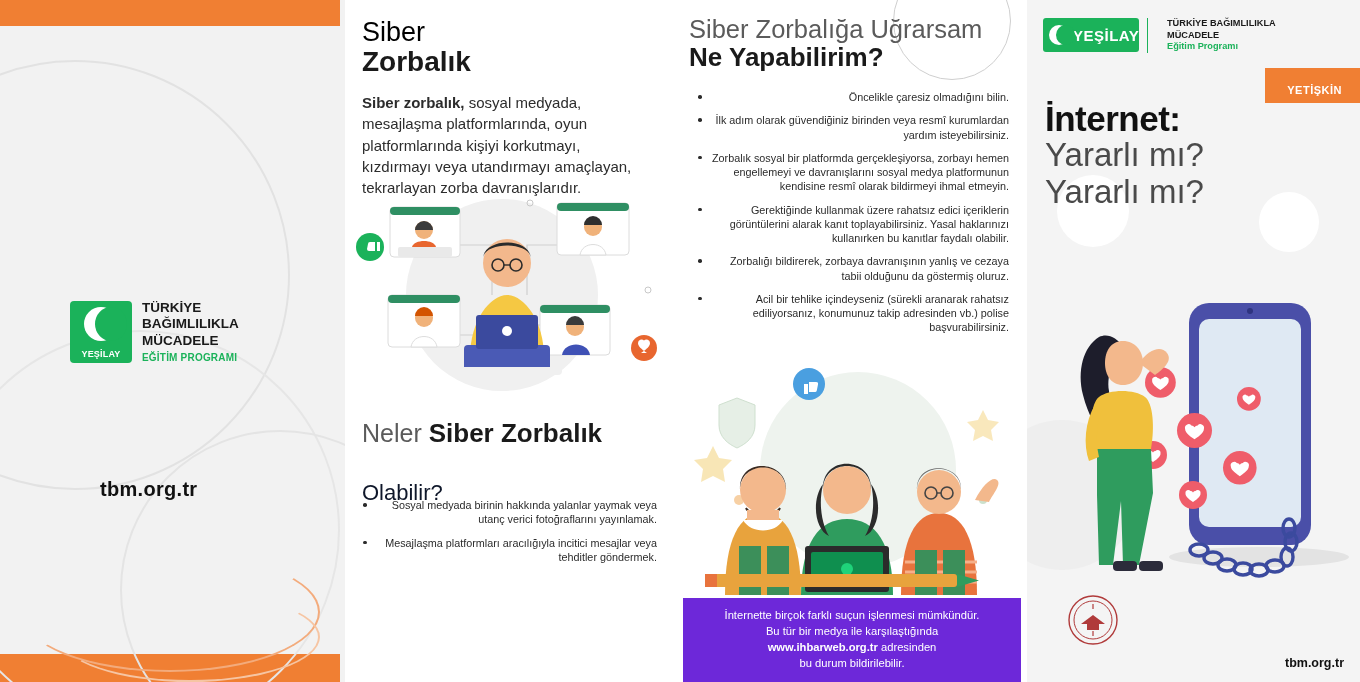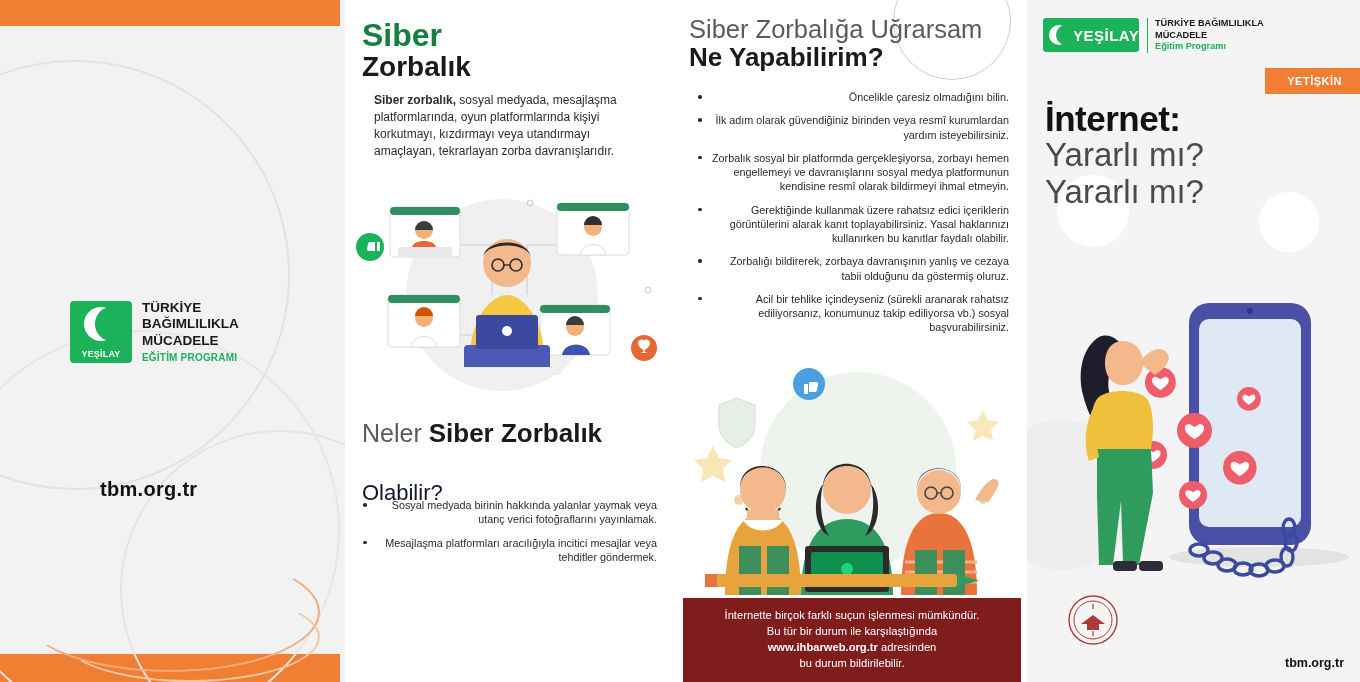--- a/index.html
+++ b/index.html
@@ -159,9 +159,9 @@
     width: 300px; height: 682px;
   }
   .h-light {
-    font-size: 32px;
-    color: #15803d;
-    font-weight: bold;
+    font-size: 27px;
+    color: #000000;
+    font-weight: normal;
     line-height: 1.07;
   }
   .h-bold {

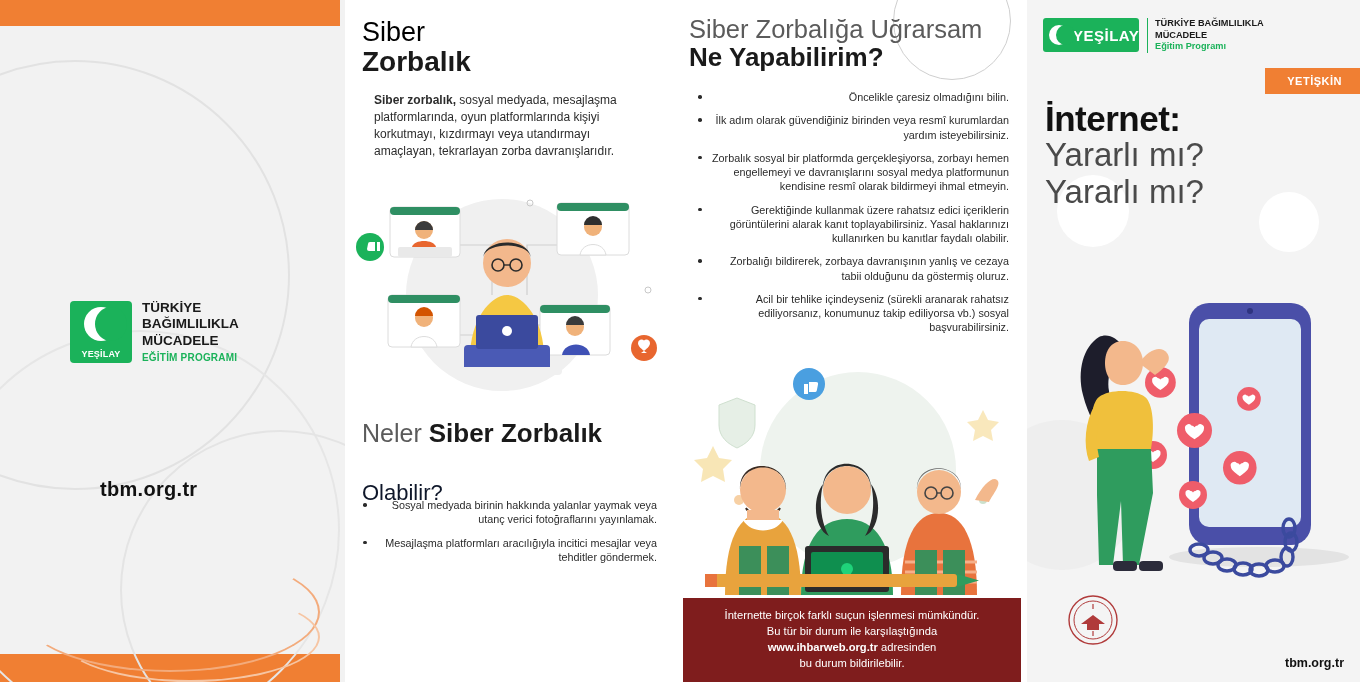--- a/index.html
+++ b/index.html
@@ -337,7 +337,7 @@
     color: #1a1a1a;
     line-height: 1.25;
     border-left: 1.5px solid #1bb25a;
-    padding-left: 7px;
+    padding-left: 19px;
   }
   .logo-top-text .g { color: #1bb25a; }
 

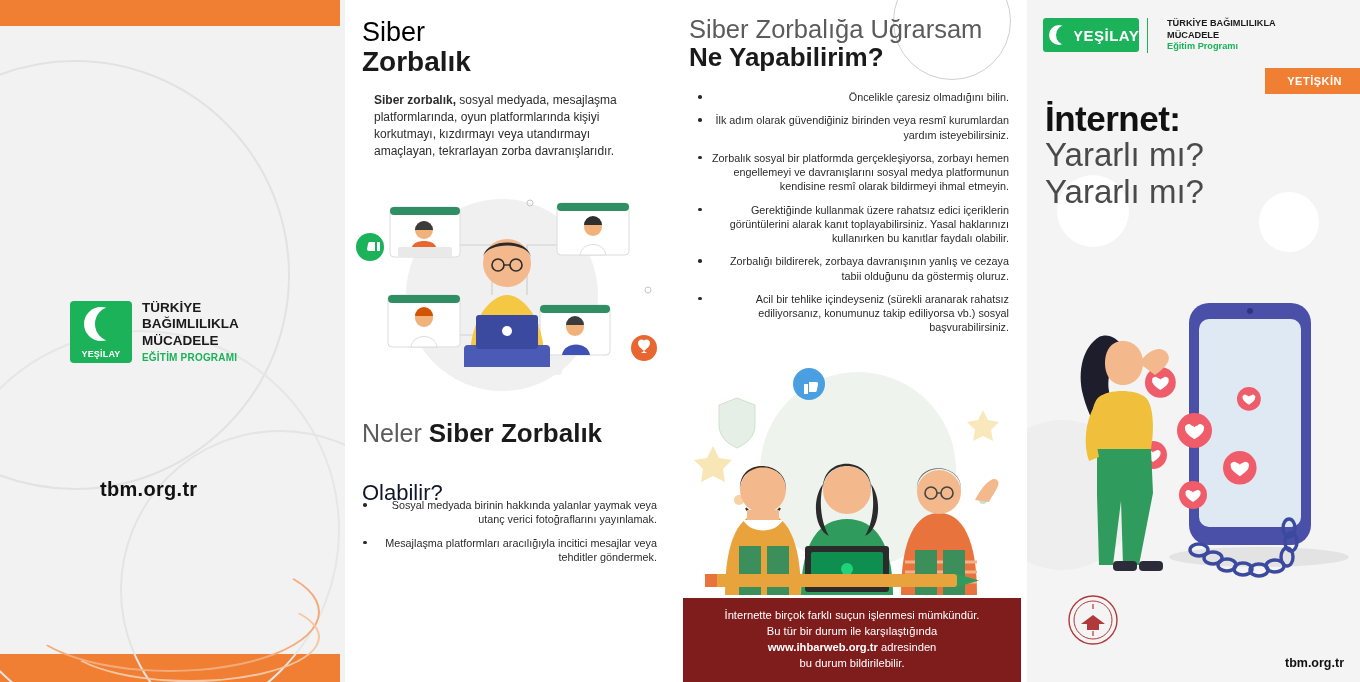--- a/index.html
+++ b/index.html
@@ -349,7 +349,7 @@
     font-size: 11px;
     font-weight: bold;
     letter-spacing: .5px;
-    padding: 7px 18px 7px 22px;
+    padding: 16px 18px 7px 22px;
   }
   .cover-title {
     position: absolute;

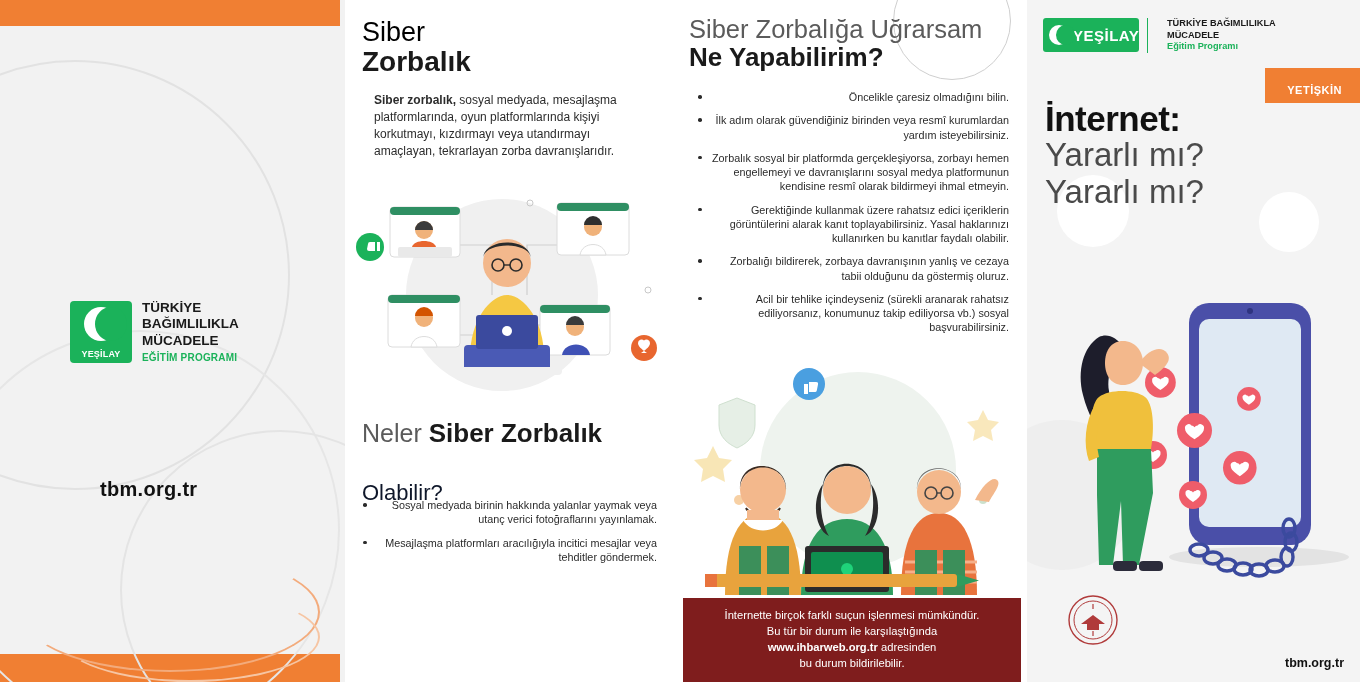--- a/index.html
+++ b/index.html
@@ -175,10 +175,9 @@
     position: absolute;
     left: 0; top: 92px;
     width: 270px;
-    font-size: 12px;
+    font-size: 15px;
     line-height: 1.42;
     color: #2c2c2c;
-    margin-left: 12px;
   }
   .c2-para b { font-weight: bold; }
 

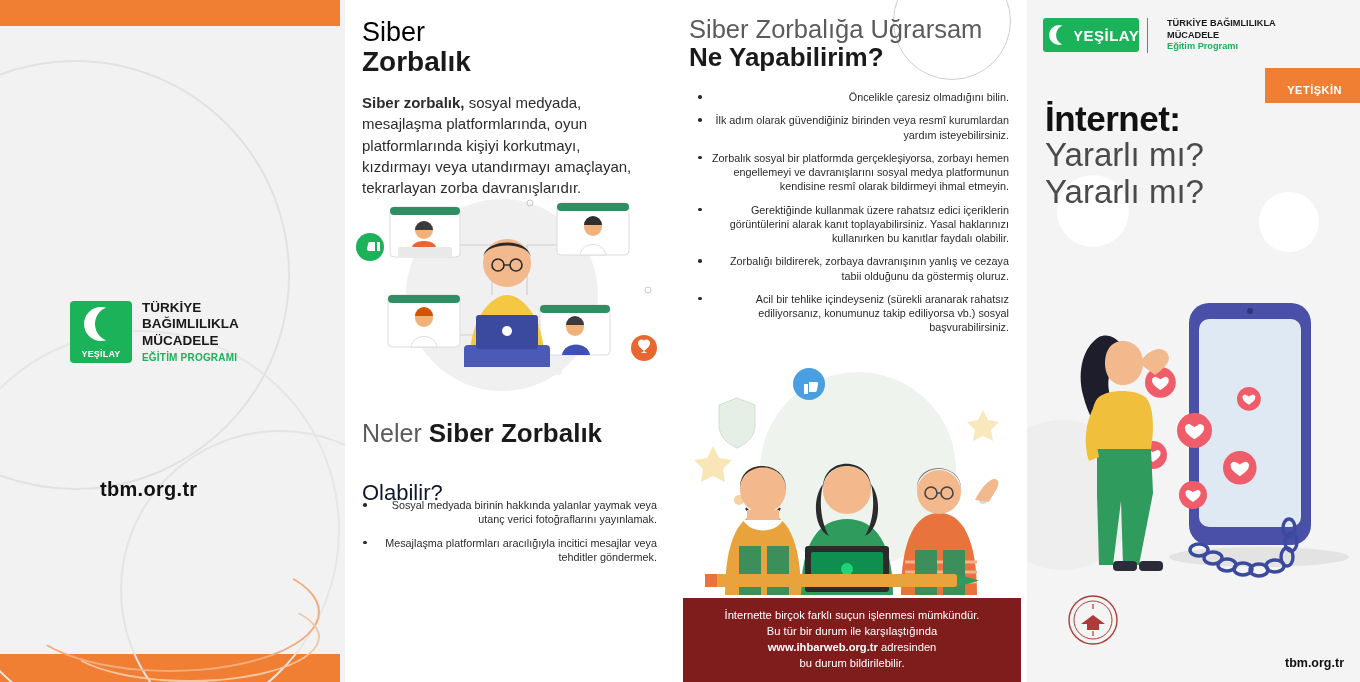--- a/index.html
+++ b/index.html
@@ -519,7 +519,7 @@
       <li>Zorbalık sosyal bir platformda gerçekleşiyorsa, zorbayı hemen engellemeyi ve davranışlarını sosyal medya platformunun kendisine resmî olarak bildirmeyi ihmal etmeyin.</li>
       <li>Gerektiğinde kullanmak üzere rahatsız edici içeriklerin görüntülerini alarak kanıt toplayabilirsiniz. Yasal haklarınızı kullanırken bu kanıtlar faydalı olabilir.</li>
       <li>Zorbalığı bildirerek, zorbaya davranışının yanlış ve cezaya tabii olduğunu da göstermiş oluruz.</li>
-      <li>Acil bir tehlike içindeyseniz (sürekli aranarak rahatsız ediliyorsanız, konumunuz takip ediliyorsa vb.) sosyal başvurabilirsiniz.</li>
+      <li>Acil bir tehlike içindeyseniz (sürekli aranarak rahatsız ediliyorsanız, konumunuz takip adresinden vb.) polise başvurabilirsiniz.</li>
     </ul>
 
     <div class="ill2">

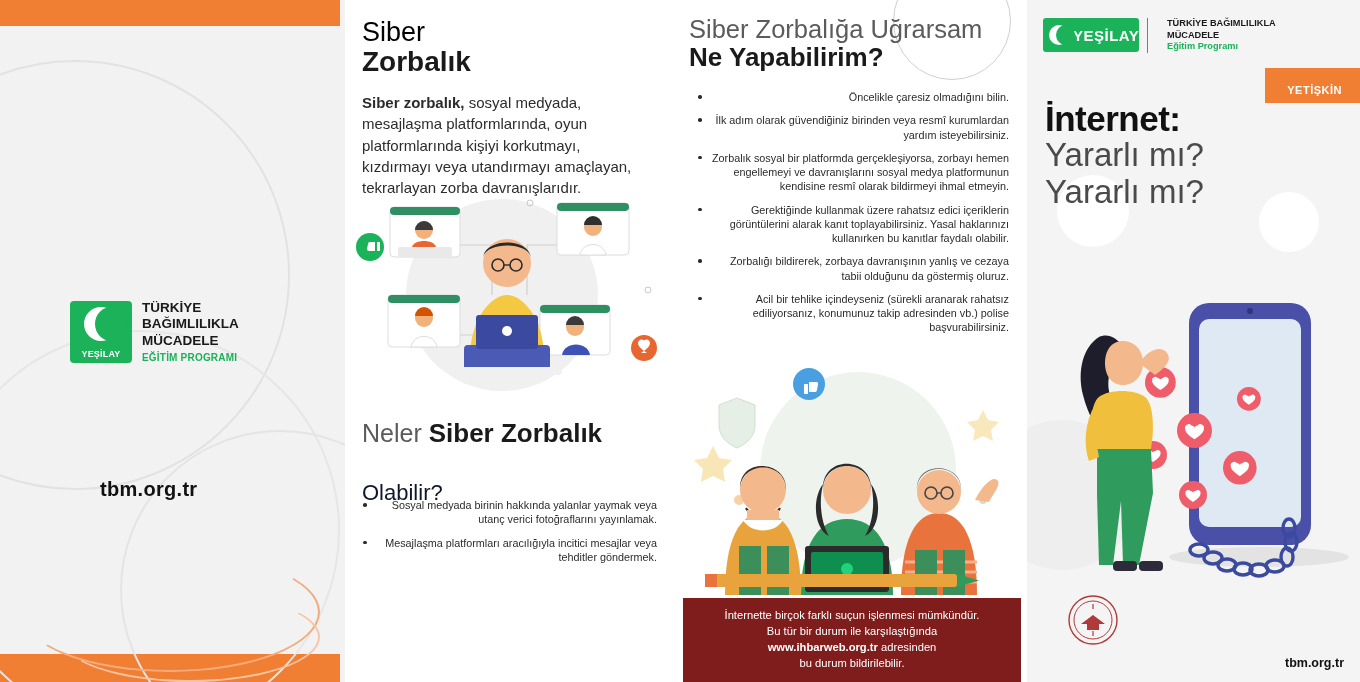--- a/index.html
+++ b/index.html
@@ -257,7 +257,7 @@
     position: absolute;
     left: 0px; top: 598px;
     width: 338px; height: 84px;
-    background: #7f1d1d;
+    background: #6d28d9;
     color: #fff;
     text-align: center;
     padding: 10px 14px 0;

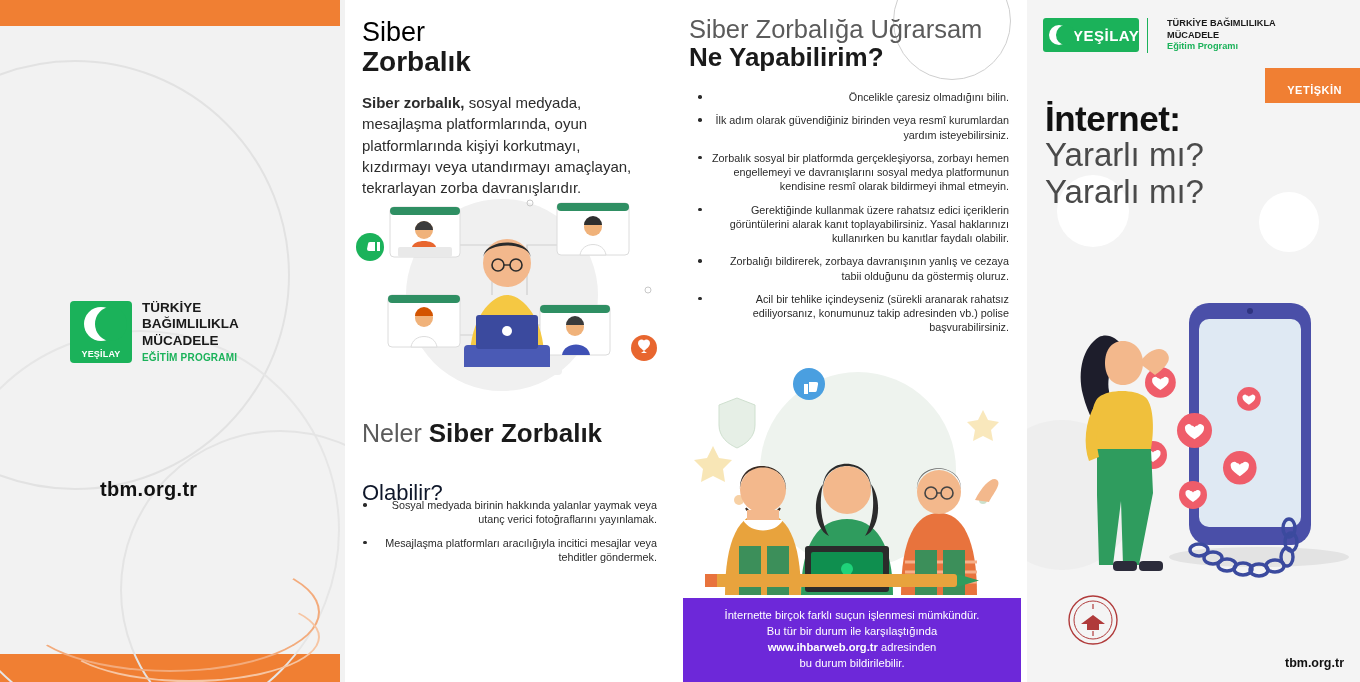--- a/index.html
+++ b/index.html
@@ -585,7 +585,7 @@
 
     <div class="green-note">
       <div>İnternette birçok farklı suçun işlenmesi mümkündür.</div>
-      <div>Bu tür bir durum ile karşılaştığında</div>
+      <div>Bu tür bir medya ile karşılaştığında</div>
       <div><b>www.ihbarweb.org.tr</b><span> adresinden</span></div>
       <div>bu durum bildirilebilir.</div>
     </div>

